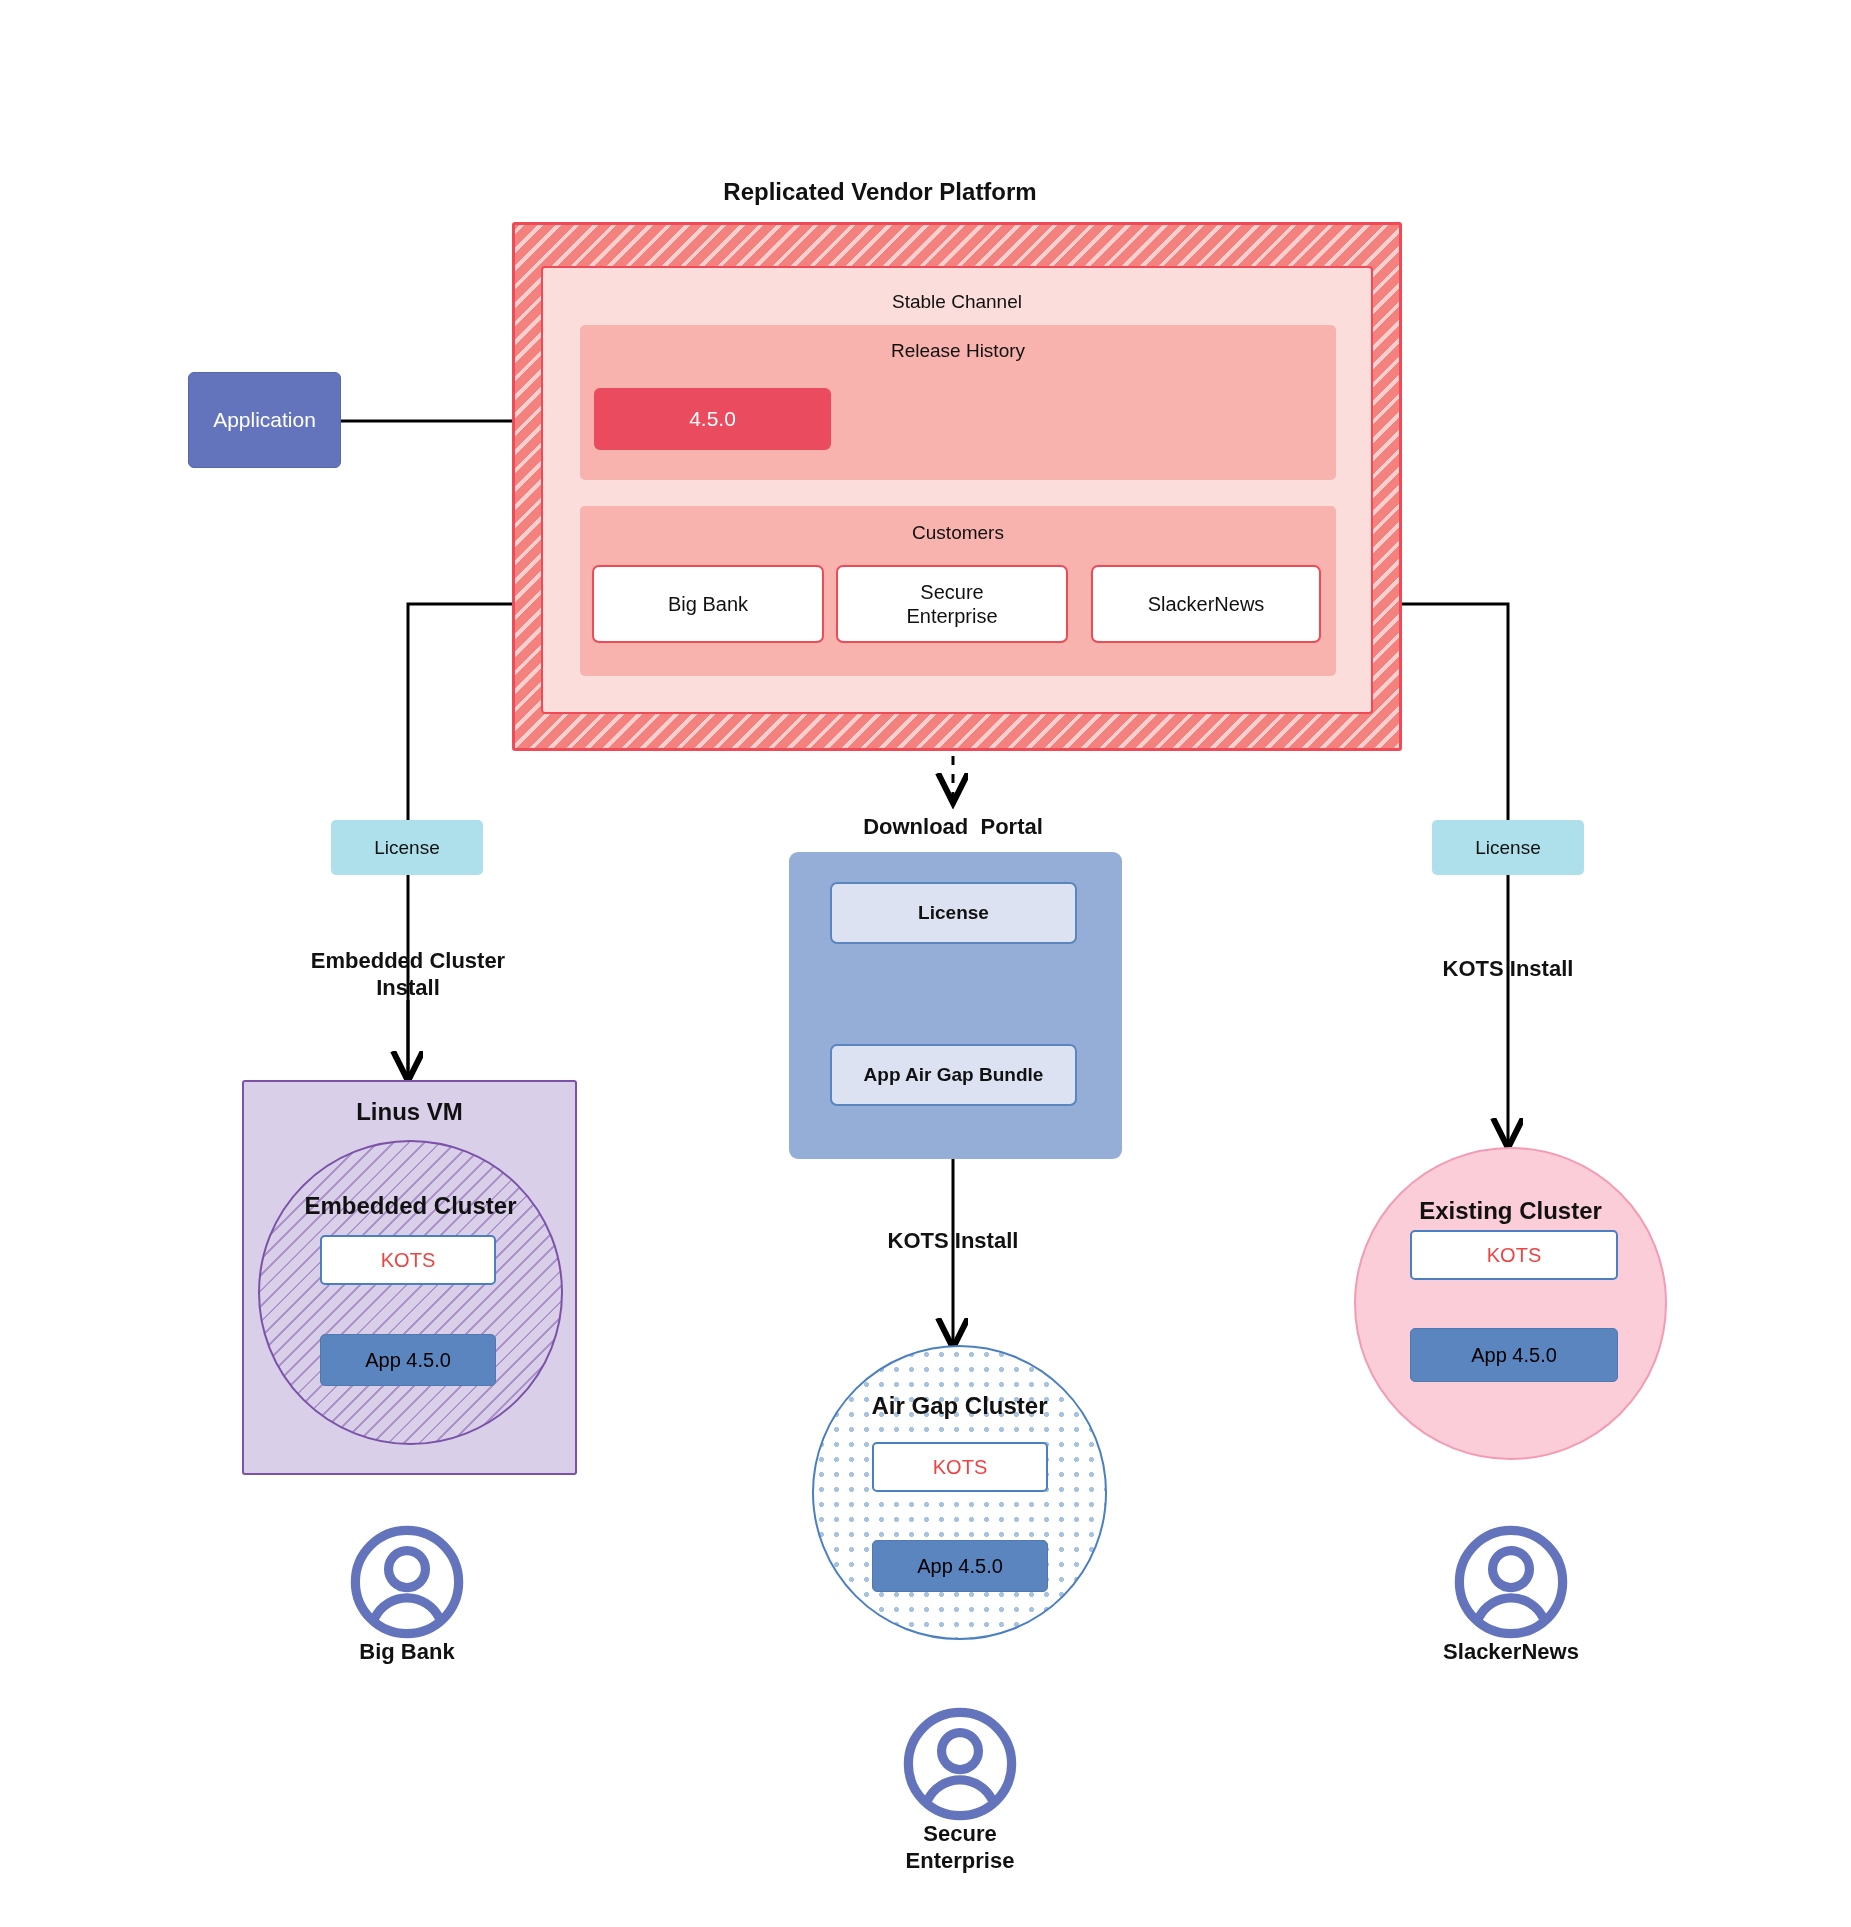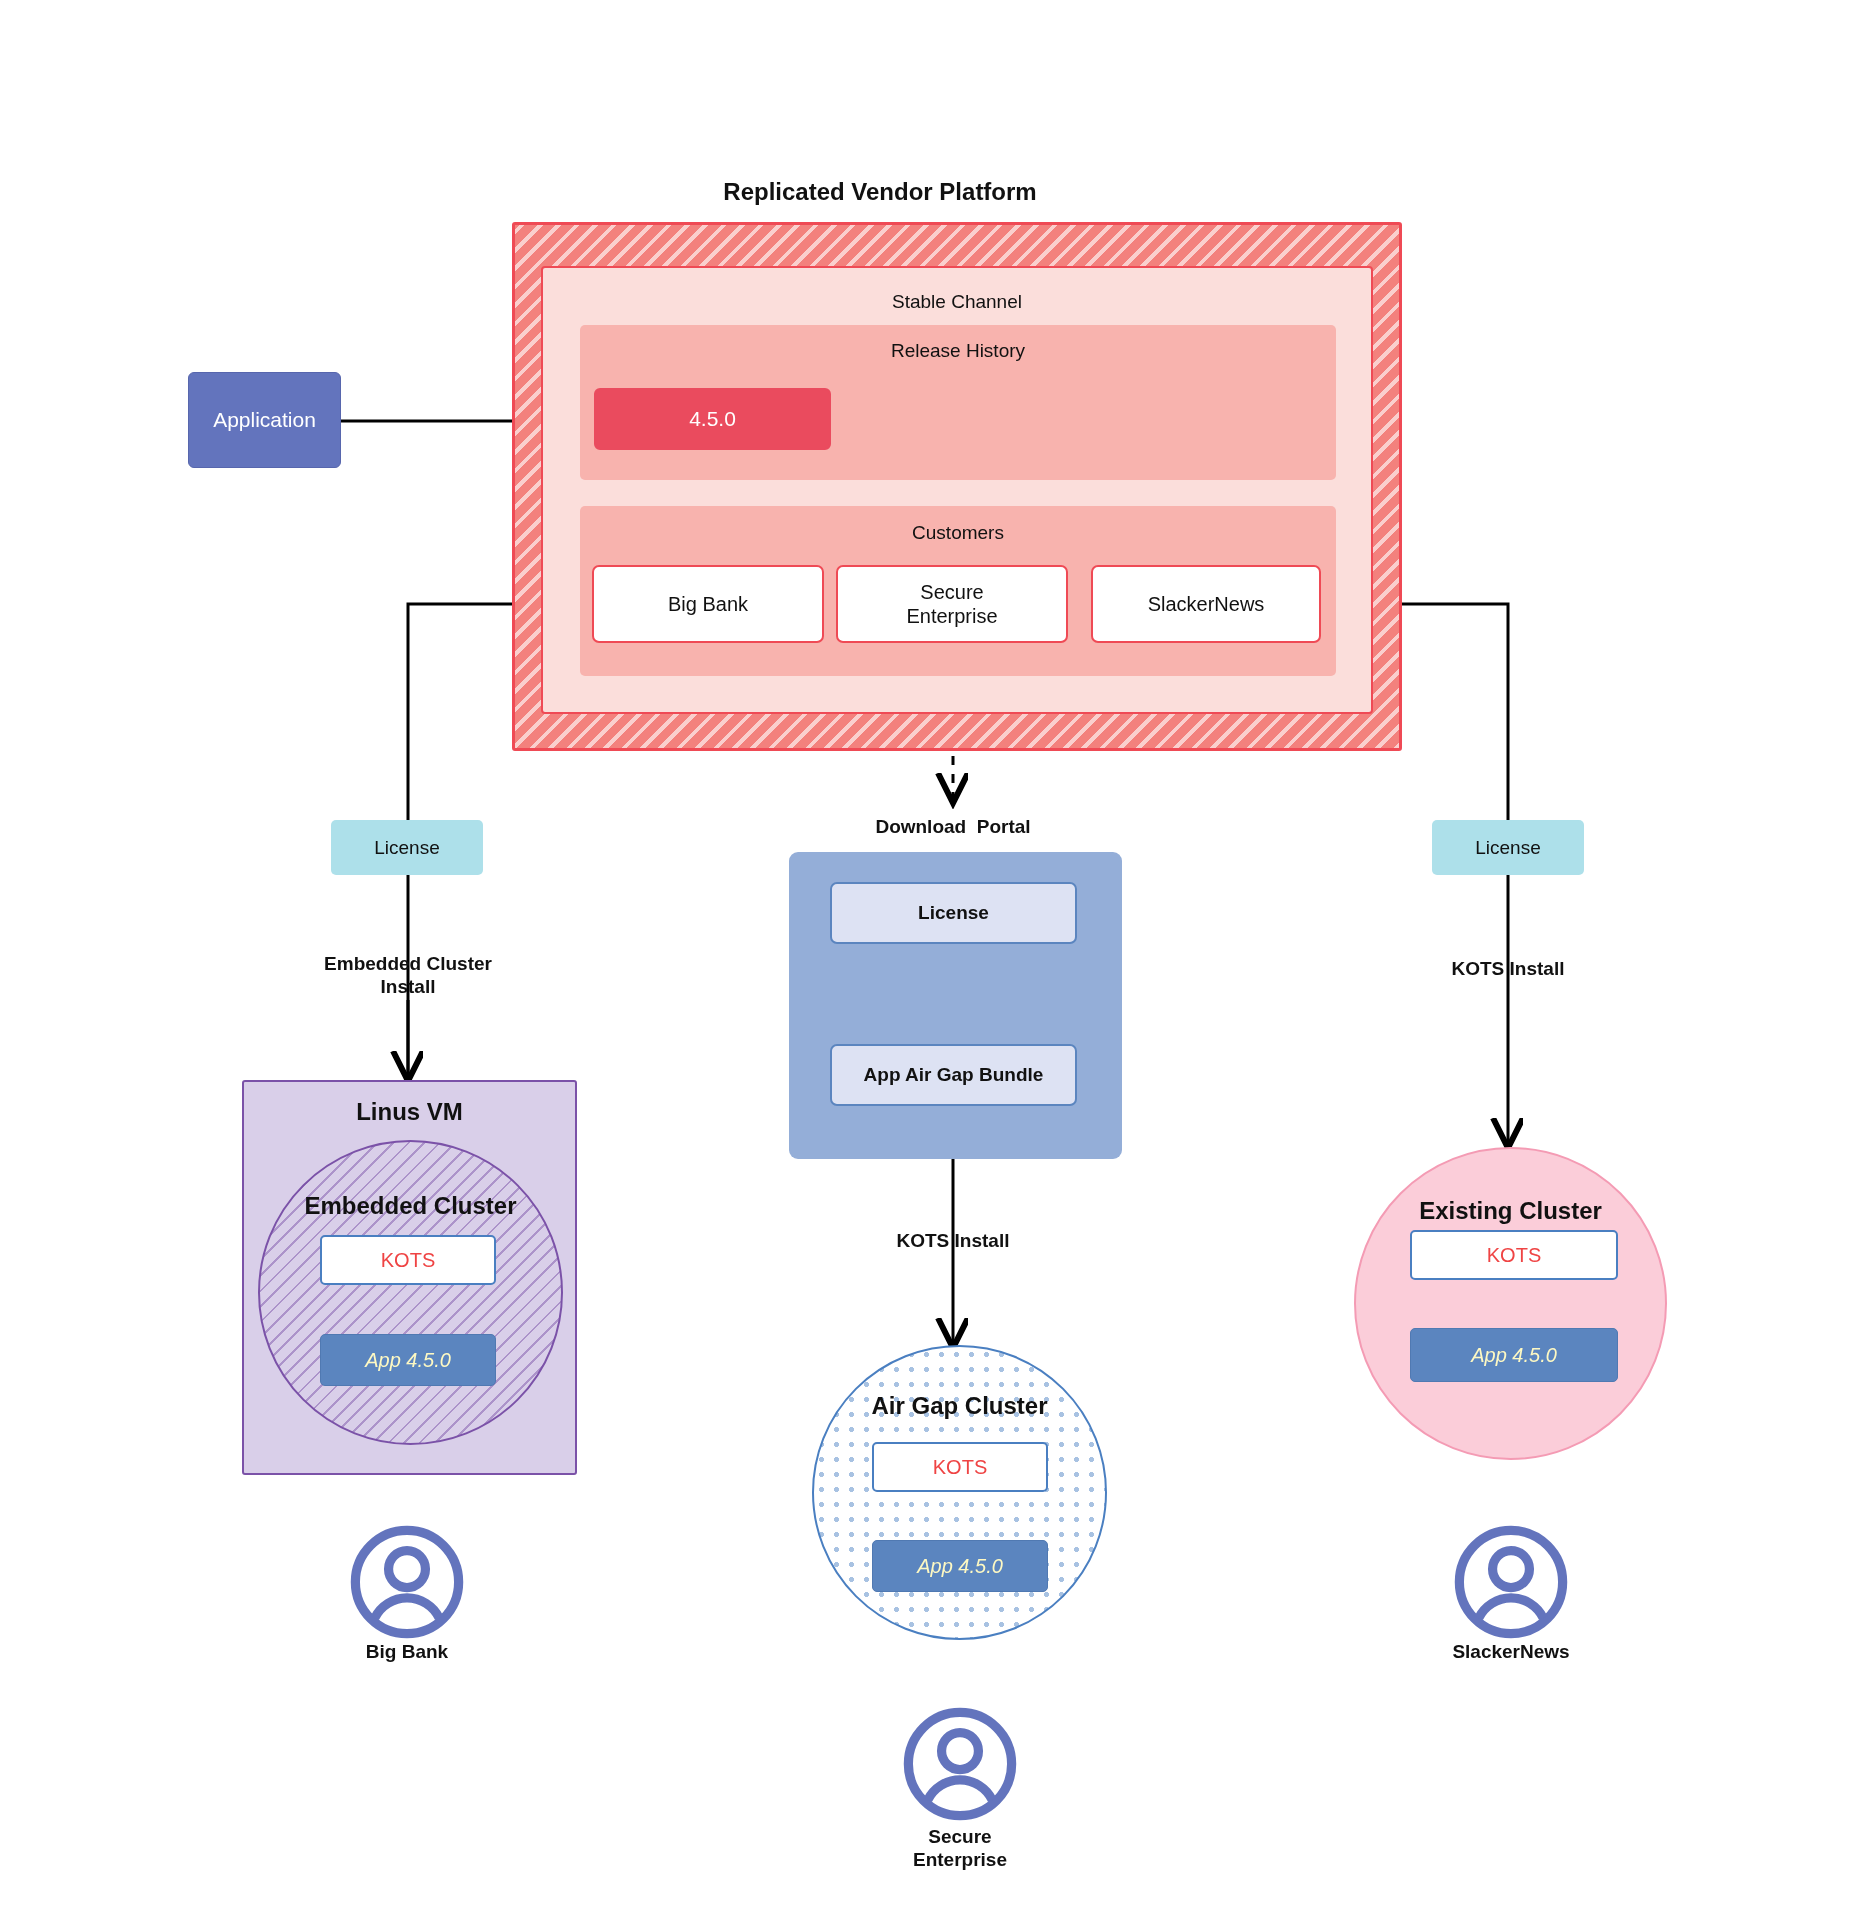--- a/index.html
+++ b/index.html
@@ -30,7 +30,7 @@
     line-height: 1.22;
   }
   .lbl-plain {
-    font-size: 19px;
+    font-size: 22px;
     font-weight: 700;
     color: #111111;
     white-space: pre;

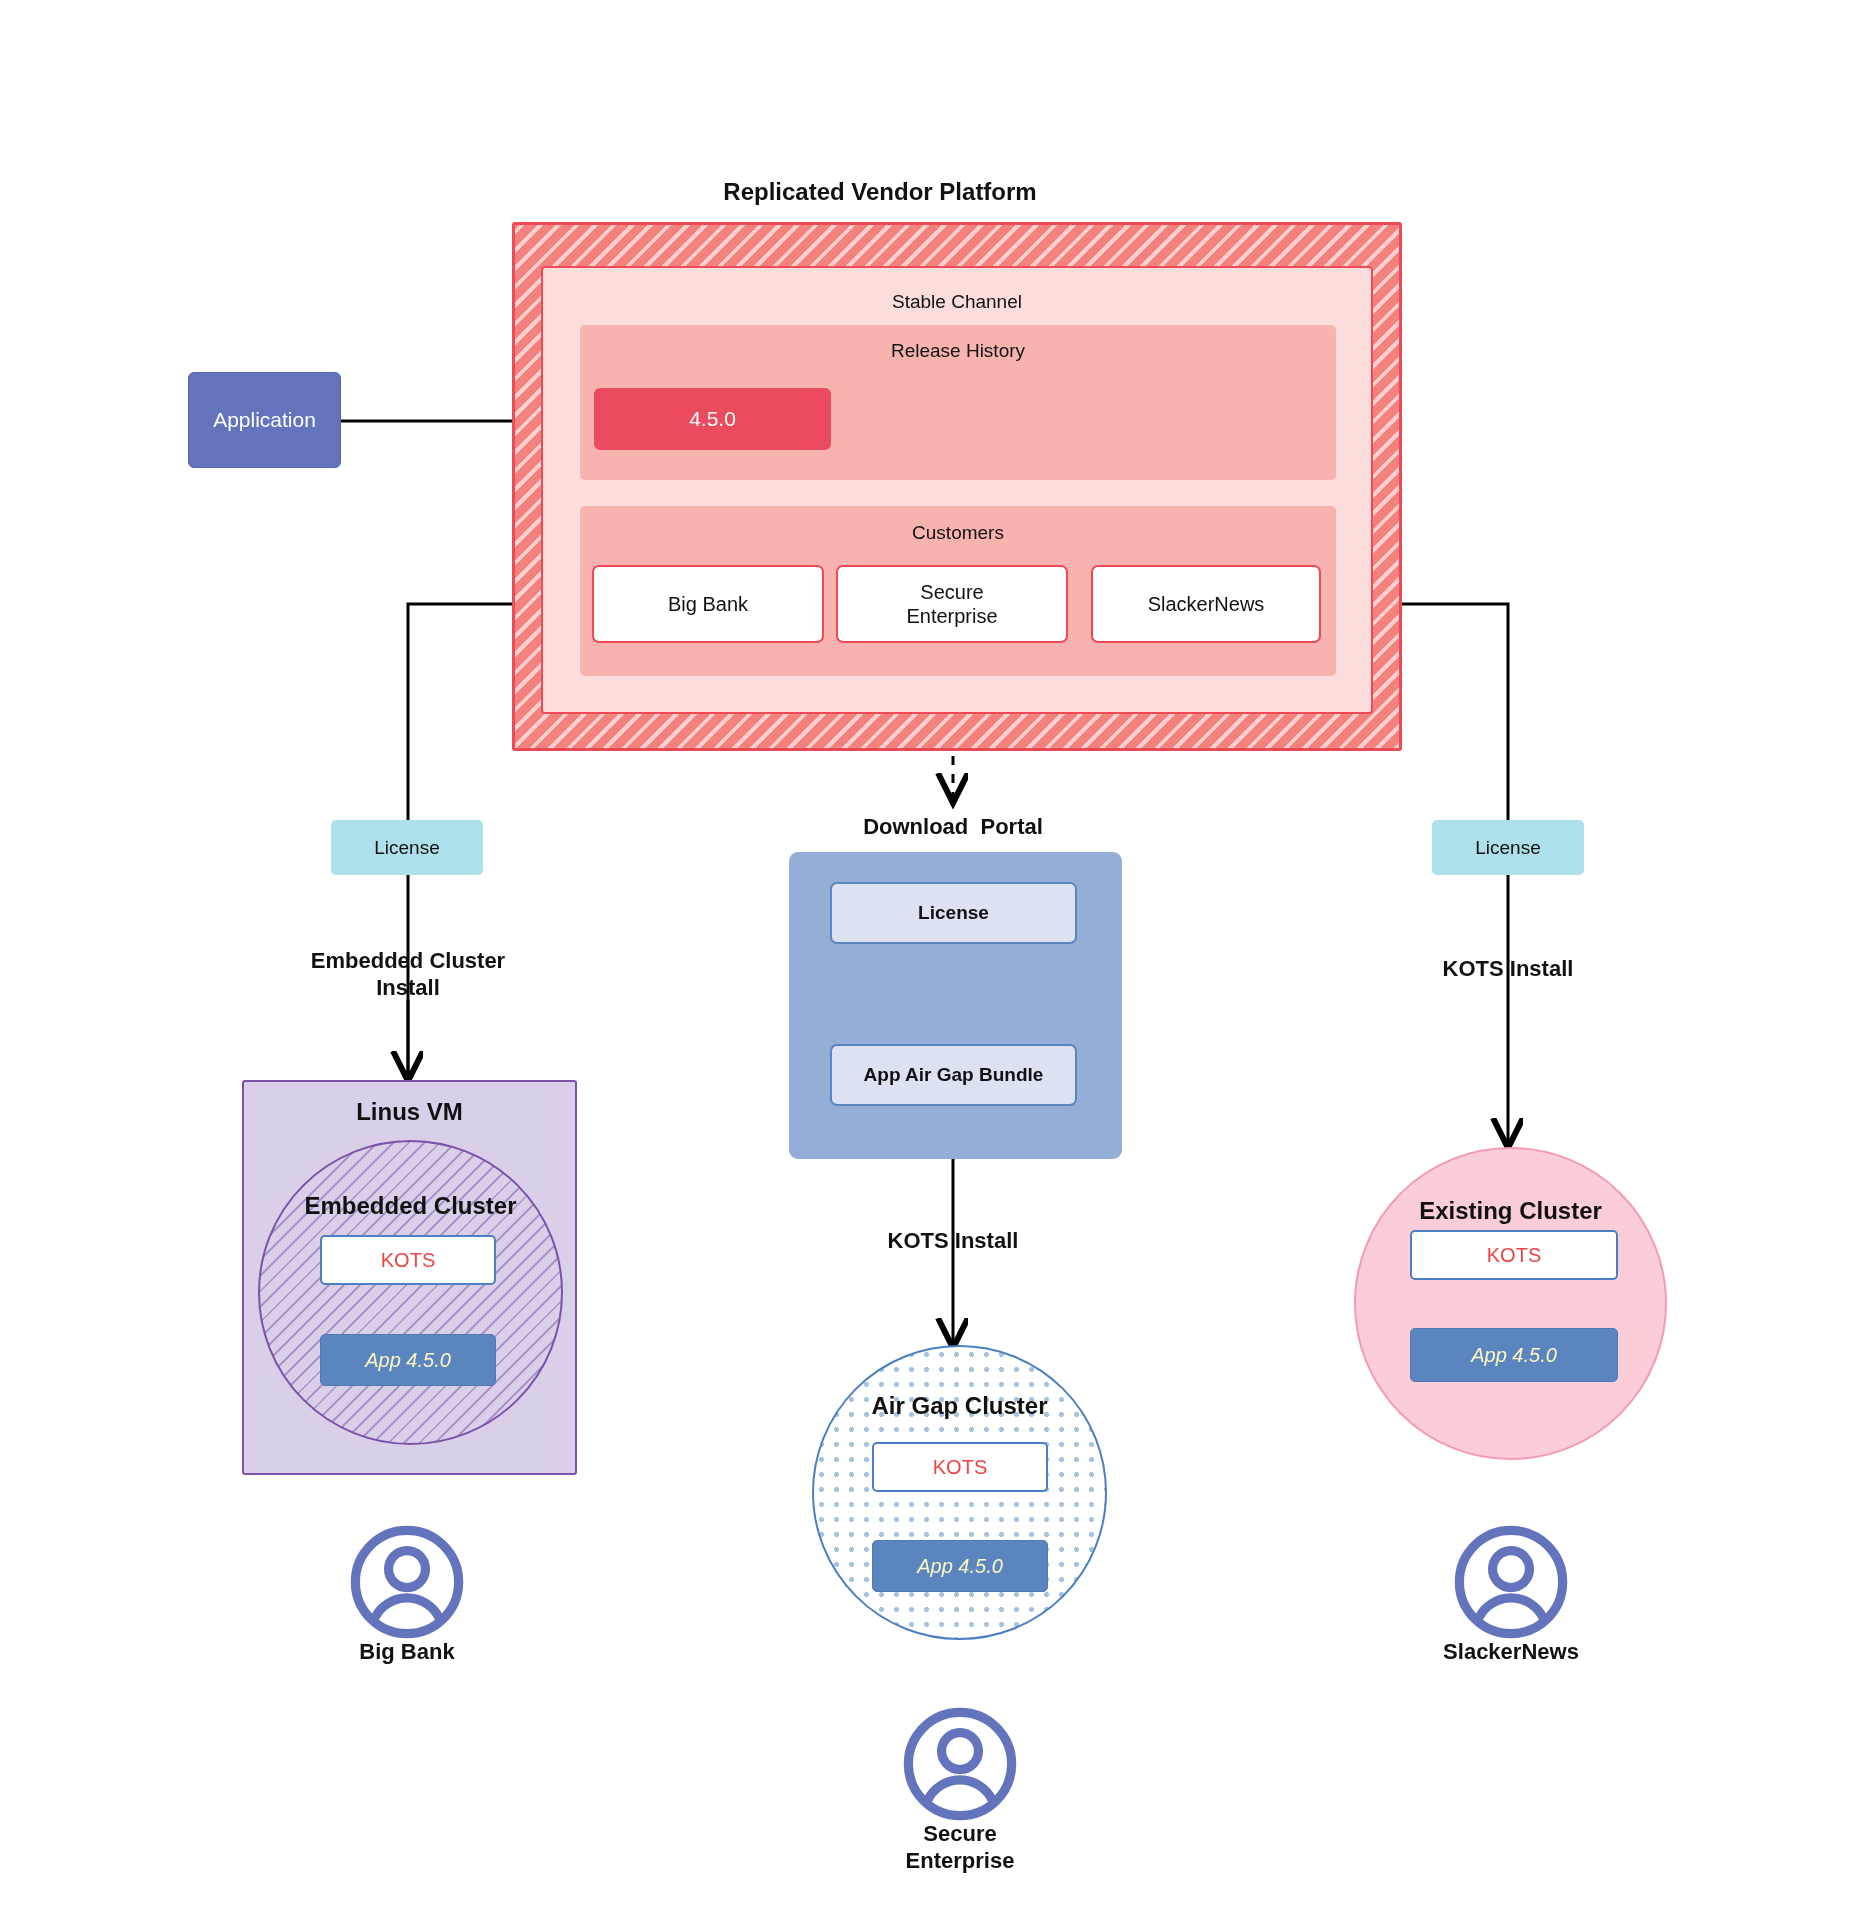--- a/index.html
+++ b/index.html
@@ -179,8 +179,7 @@
     border-radius: 5px;
     box-sizing: border-box;
     font-size: 20px;
-    color: #fef9c3;
-    font-style: italic;
+    color: #000000;
   }
   svg.overlay { position: absolute; left: 0; top: 0; pointer-events: none; }
 

